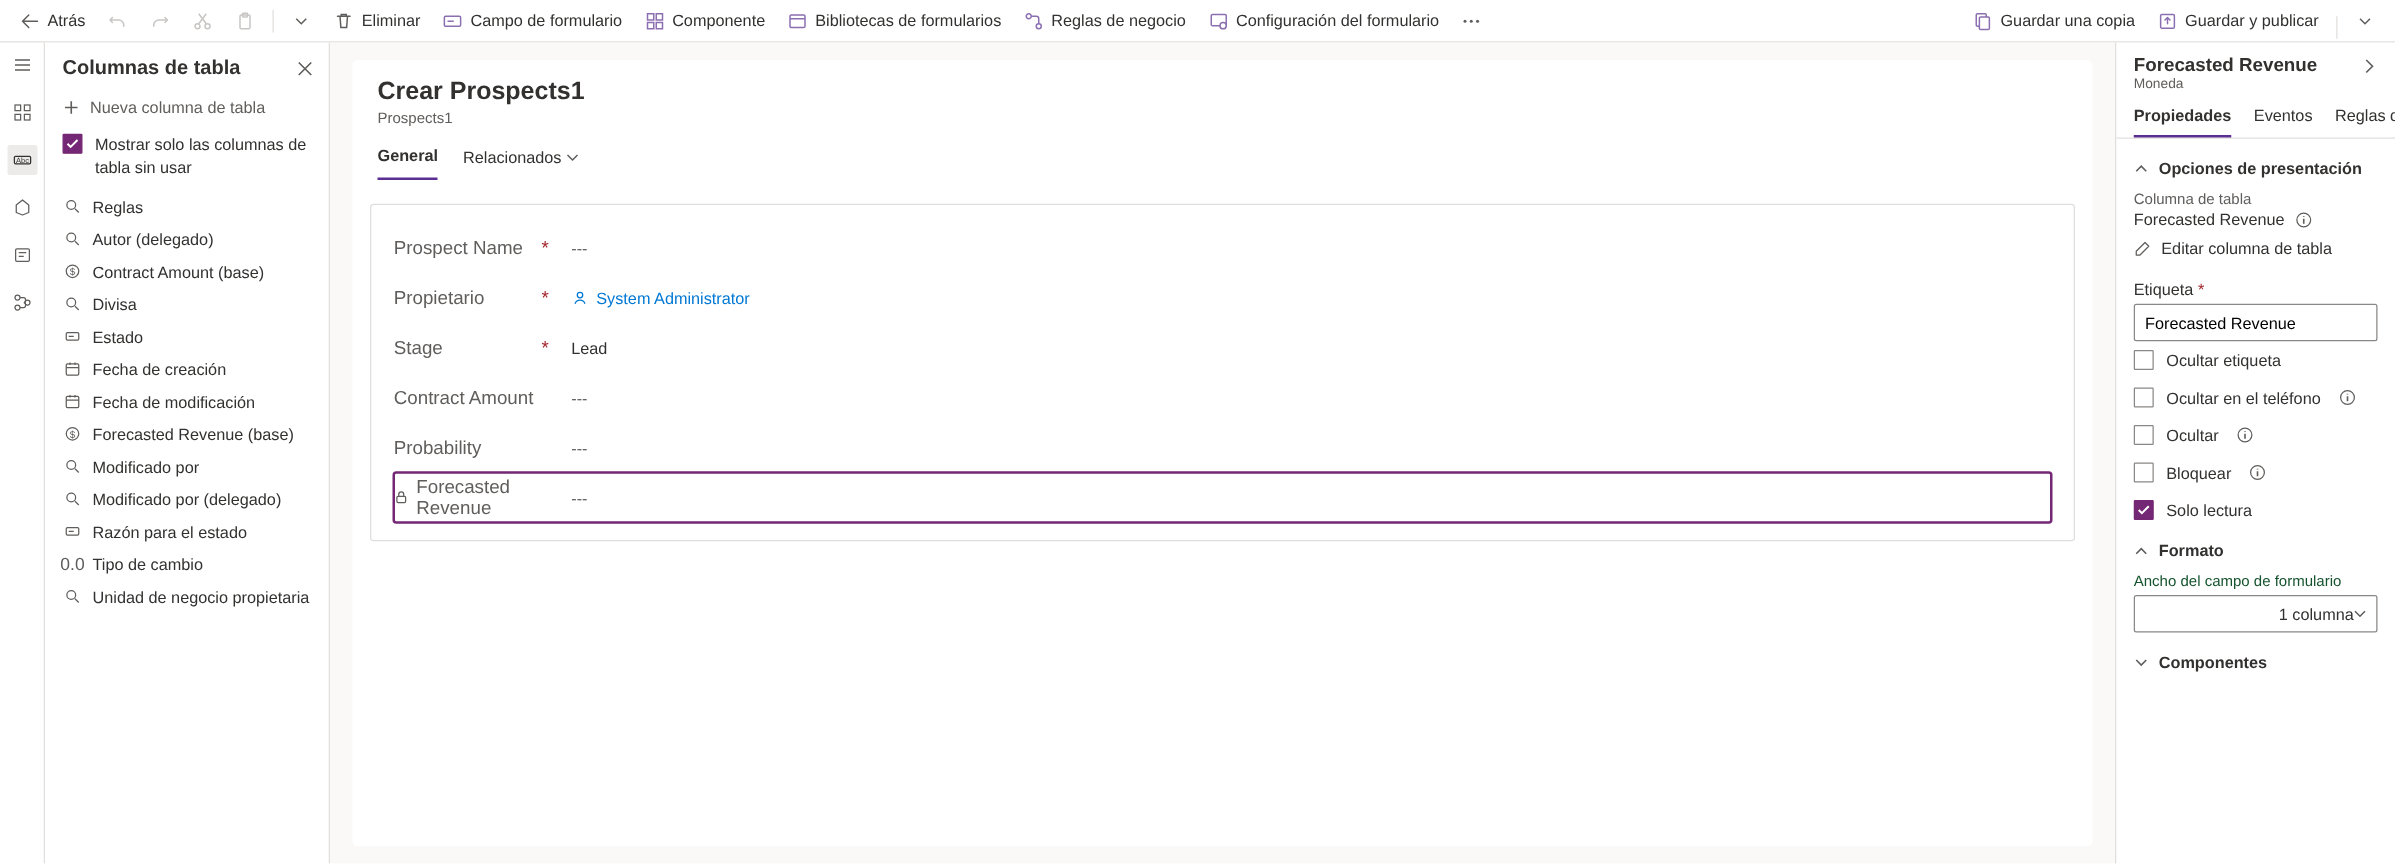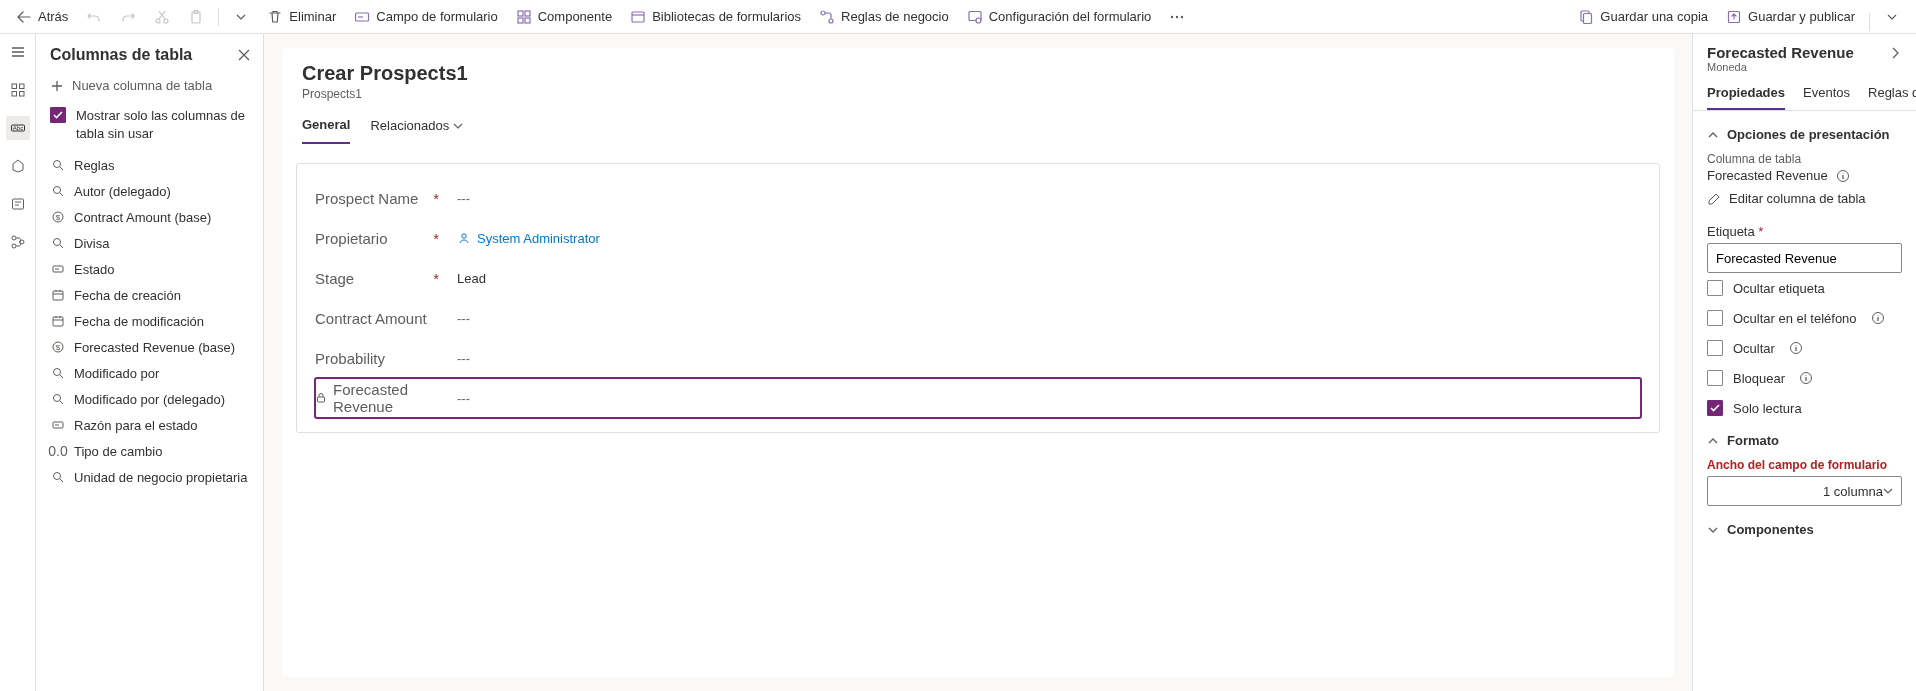--- a/index.html
+++ b/index.html
@@ -78,7 +78,7 @@
   .props-body{flex:1;overflow:auto;padding:6px 14px 14px 14px}
   .sect-h{display:flex;align-items:center;gap:8px;font-weight:600;padding:10px 0 6px 0;cursor:pointer}
   .lblsmall{font-size:12px;color:var(--text-sub);padding-top:4px}
-  .lblsmall.title{color:#b91c1c;font-weight:700}
+  .lblsmall.title{color:#14532d;font-weight:400}
   .inline-link{display:flex;align-items:center;gap:8px;padding:8px 0;cursor:pointer}
   .field-label{font-size:13px;padding:10px 0 4px 0}
   .req-star{color:var(--red)}

